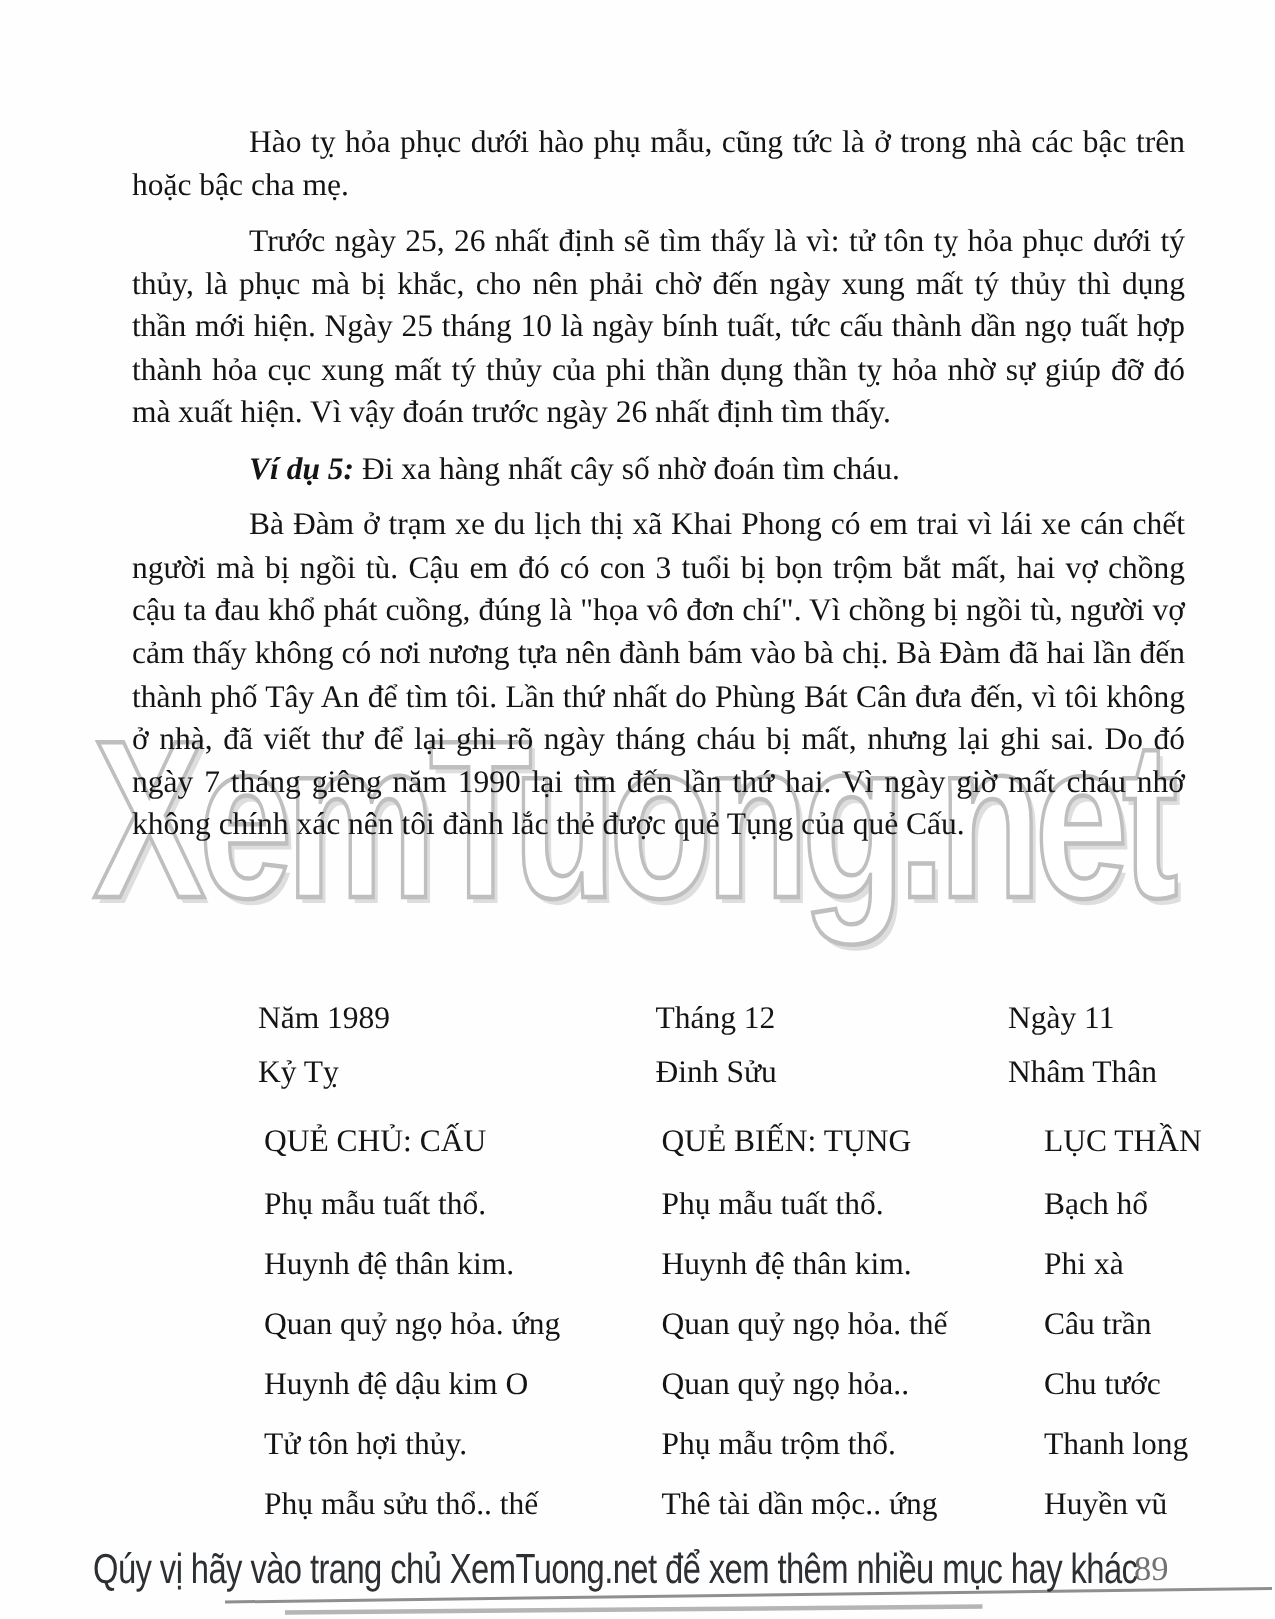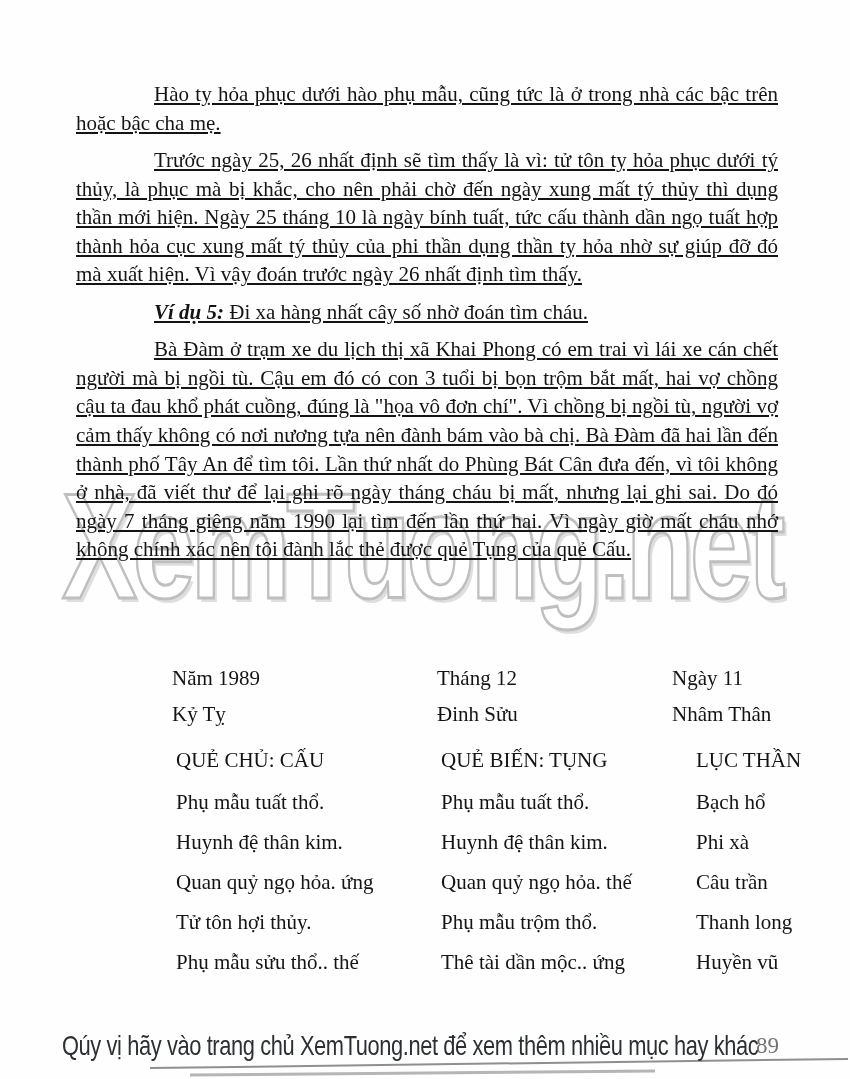--- a/index.html
+++ b/index.html
@@ -11,8 +11,8 @@
 
   
   .content {
-    position:absolute; left:76px; top:80px; width:702px; z-index:2;
-    font-size:21px; line-height:1.36; text-align:justify;text-decoration:underline;
+    position:absolute; left:88px; top:80px; width:702px; z-index:2;
+    font-size:21px; line-height:1.36; text-align:justify;
   }
   .content p { margin:0 0 9px 0; text-indent:78px; }
   .ex-label { font-weight:bold; font-style:italic; }

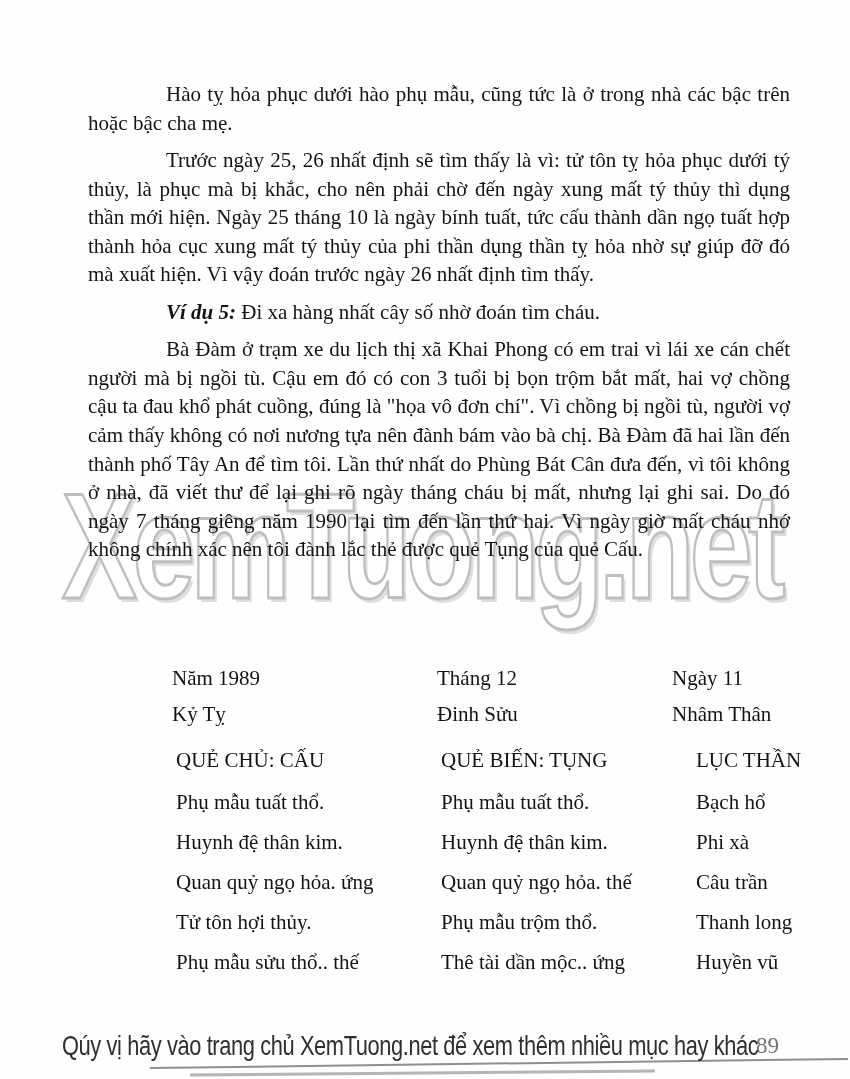--- a/index.html
+++ b/index.html
@@ -111,6 +111,11 @@
       <span class="hc3">Câu trần</span>
     </div>
     <div class="hex-row">
+      <span class="hc1">Huynh đệ dậu kim O</span>
+      <span class="hc2">Quan quỷ ngọ hỏa..</span>
+      <span class="hc3">Chu tước</span>
+    </div>
+    <div class="hex-row">
       <span class="hc1">Tử tôn hợi thủy.</span>
       <span class="hc2">Phụ mẫu trộm thổ.</span>
       <span class="hc3">Thanh long</span>

